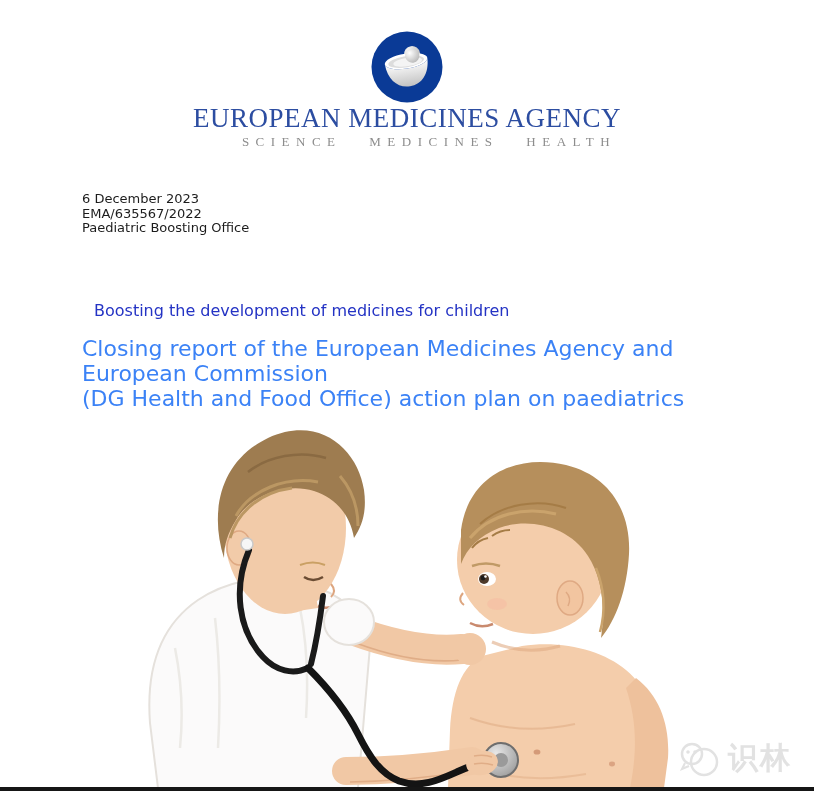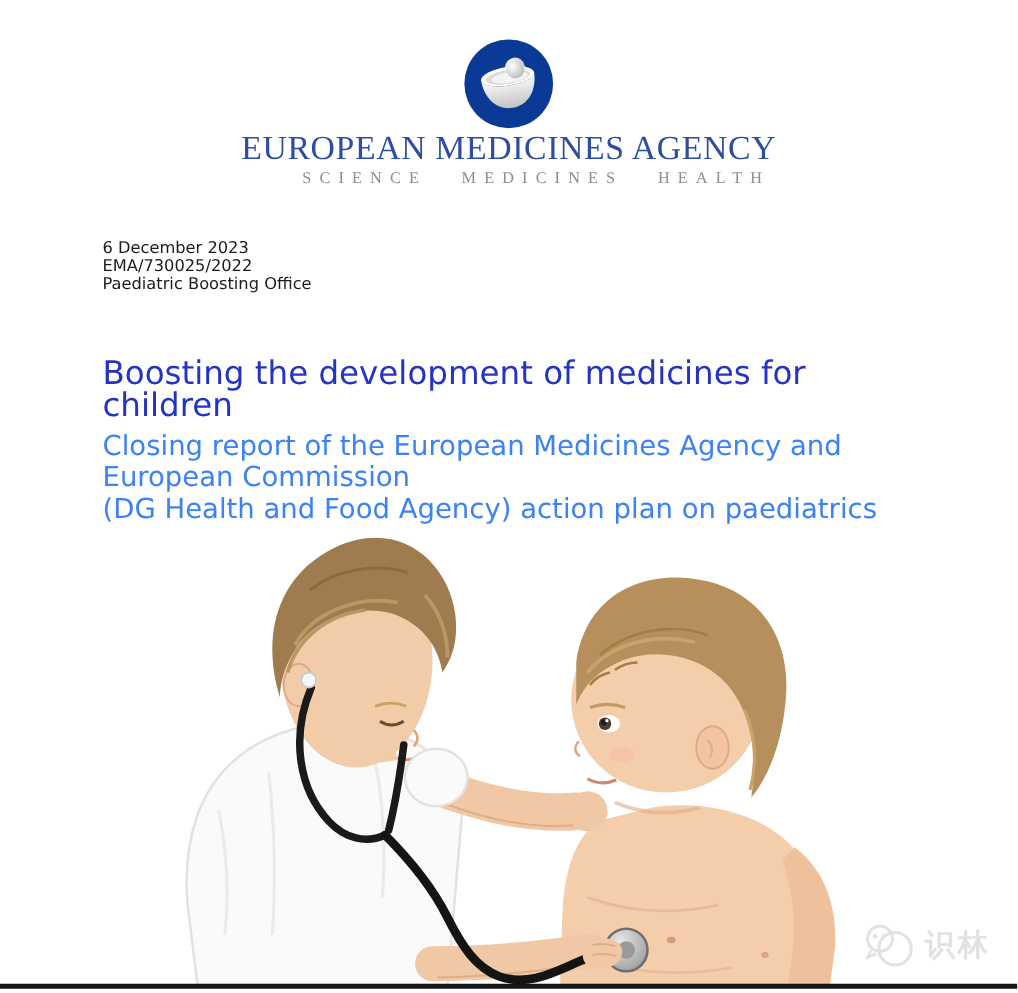--- a/index.html
+++ b/index.html
@@ -67,7 +67,7 @@
 
   <section class="meta">
     <div>6 December 2023</div>
-    <div>EMA/730025/2022</div>
+    <div>EMA/635567/2022</div>
     <div>Paediatric Boosting Office</div>
   </section>
 

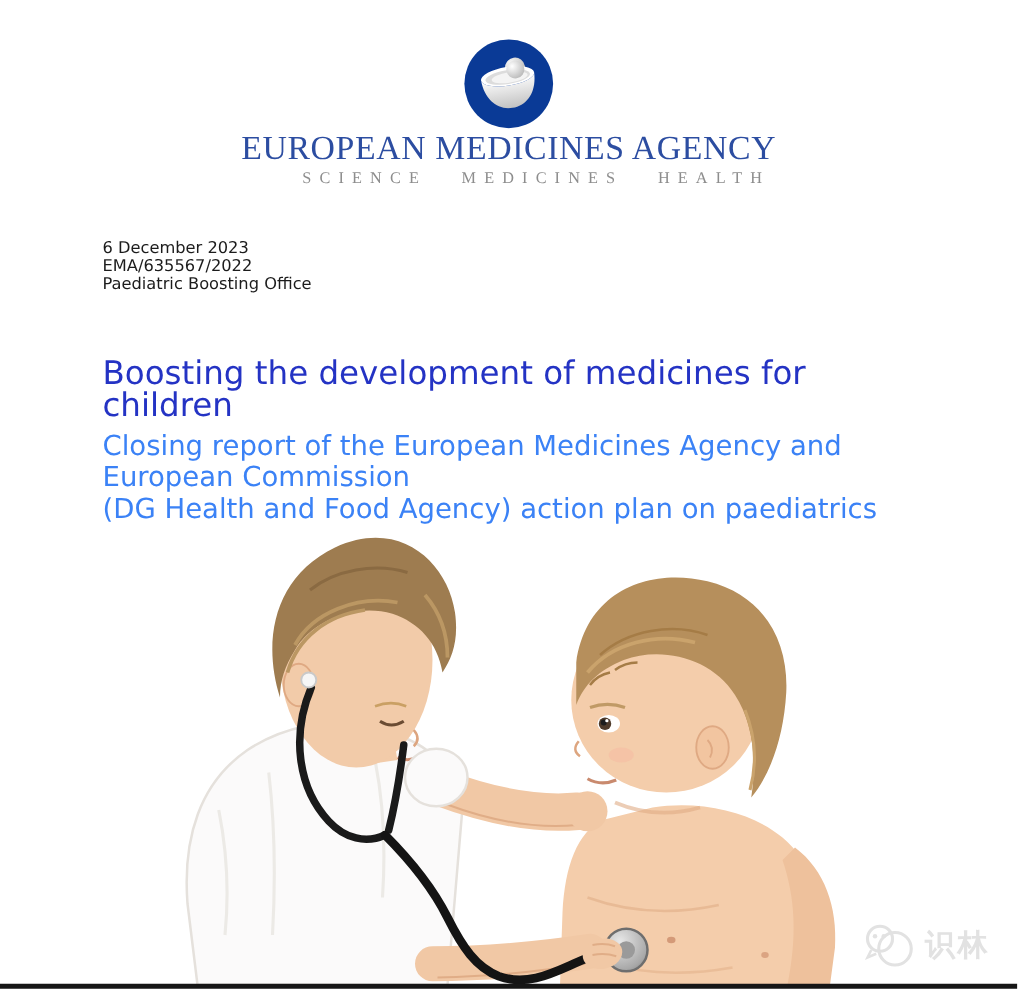--- a/index.html
+++ b/index.html
@@ -19,7 +19,7 @@
 
   
   .title-block{position:absolute;left:82px;top:286px;width:660px;}
-  .doc-title{margin:0;font-size:26px;font-weight:400;color:#2433c4;line-height:26px;}
+  .doc-title{margin:12px;font-size:16px;font-weight:400;color:#2433c4;line-height:26px;}
   .doc-subtitle{margin-top:7px;font-size:22px;color:#3b82f6;line-height:25px;}
 
   

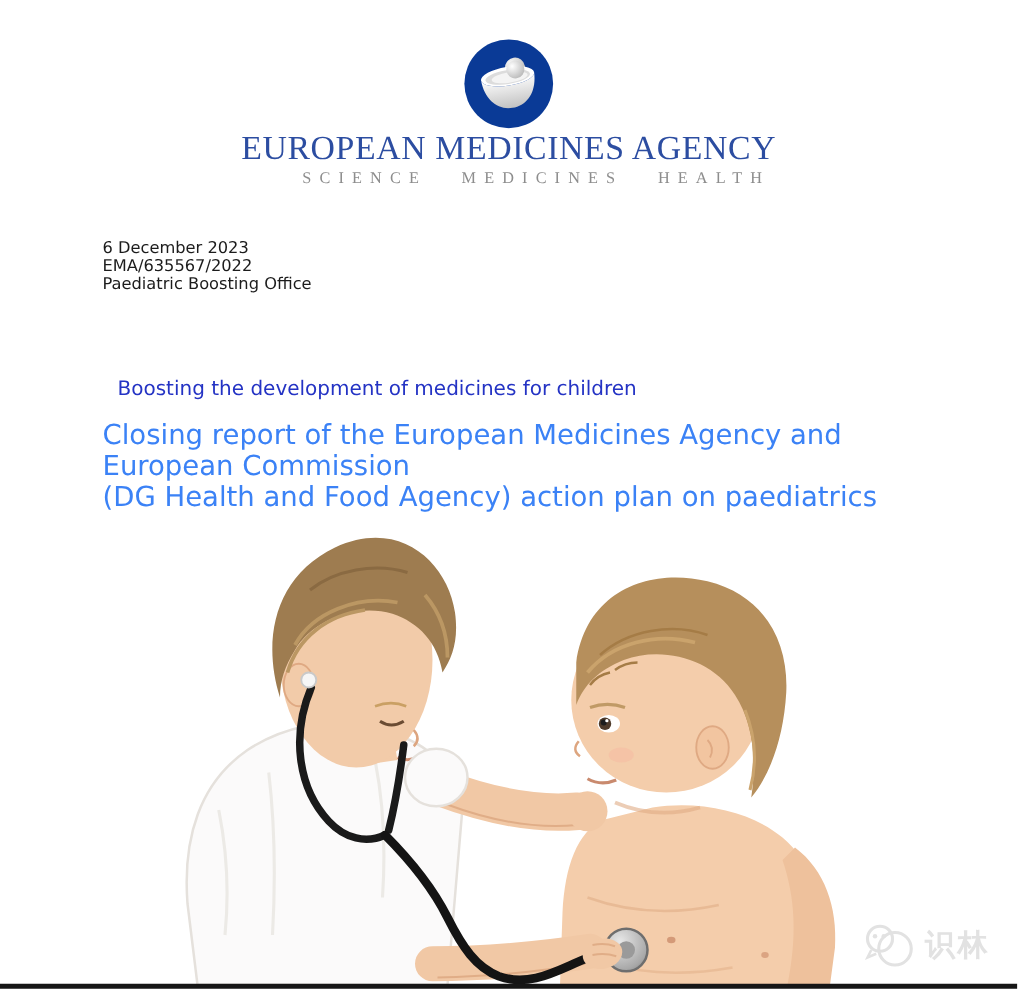--- a/index.html
+++ b/index.html
@@ -75,7 +75,7 @@
     <h1 class="doc-title">Boosting the development of medicines for children</h1>
     <div class="doc-subtitle">
       <div>Closing report of the European Medicines Agency and European Commission</div>
-      <div>(DG Health and Food Agency) action plan on paediatrics</div>
+      <div>(DG Health and Food Office) action plan on paediatrics</div>
     </div>
   </section>
 

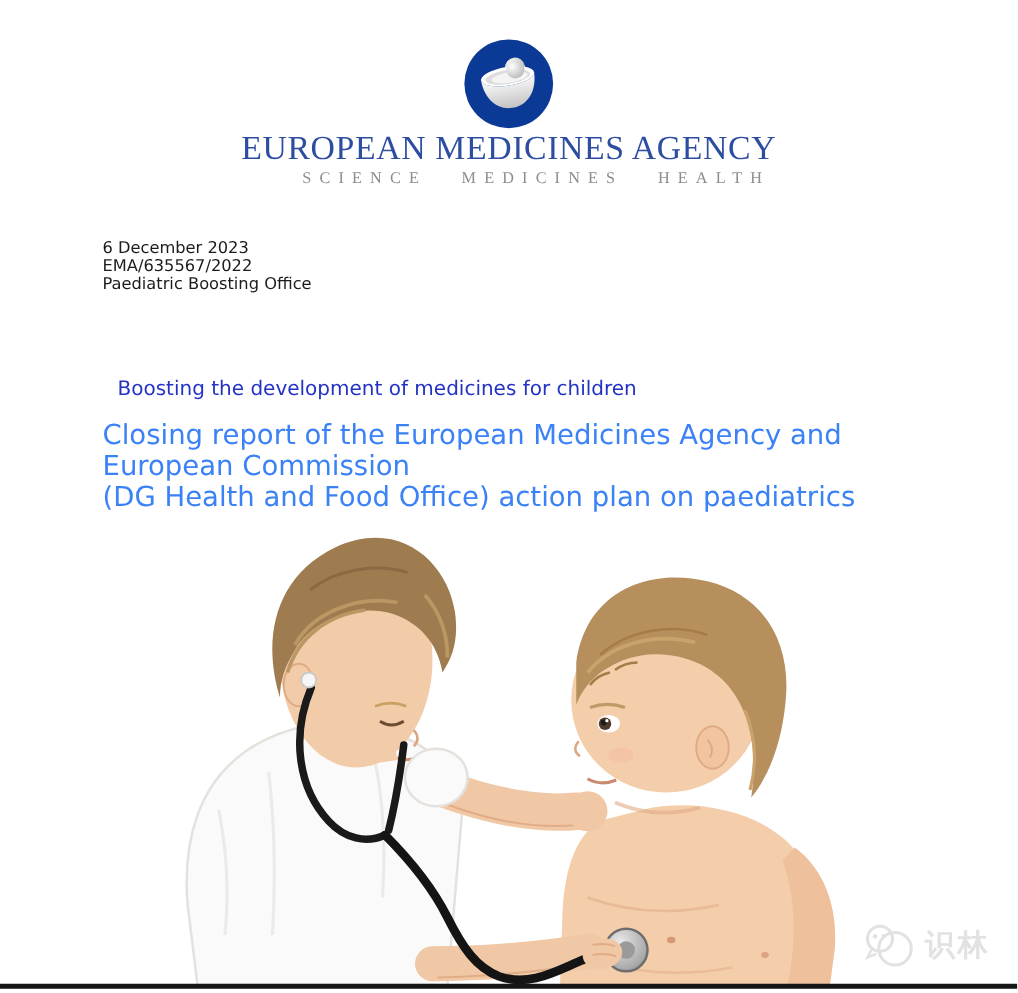--- a/index.html
+++ b/index.html
@@ -28,7 +28,7 @@
   
   .watermark{position:absolute;right:22px;top:738px;display:flex;align-items:center;gap:7px;
              color:#e2e2e2;}
-  .watermark-text{font-size:24px;font-weight:bold;letter-spacing:2px;
+  .watermark-text{font-size:30px;font-weight:bold;letter-spacing:2px;
                   font-family:Liberation Mono, monospace;}
 
   

